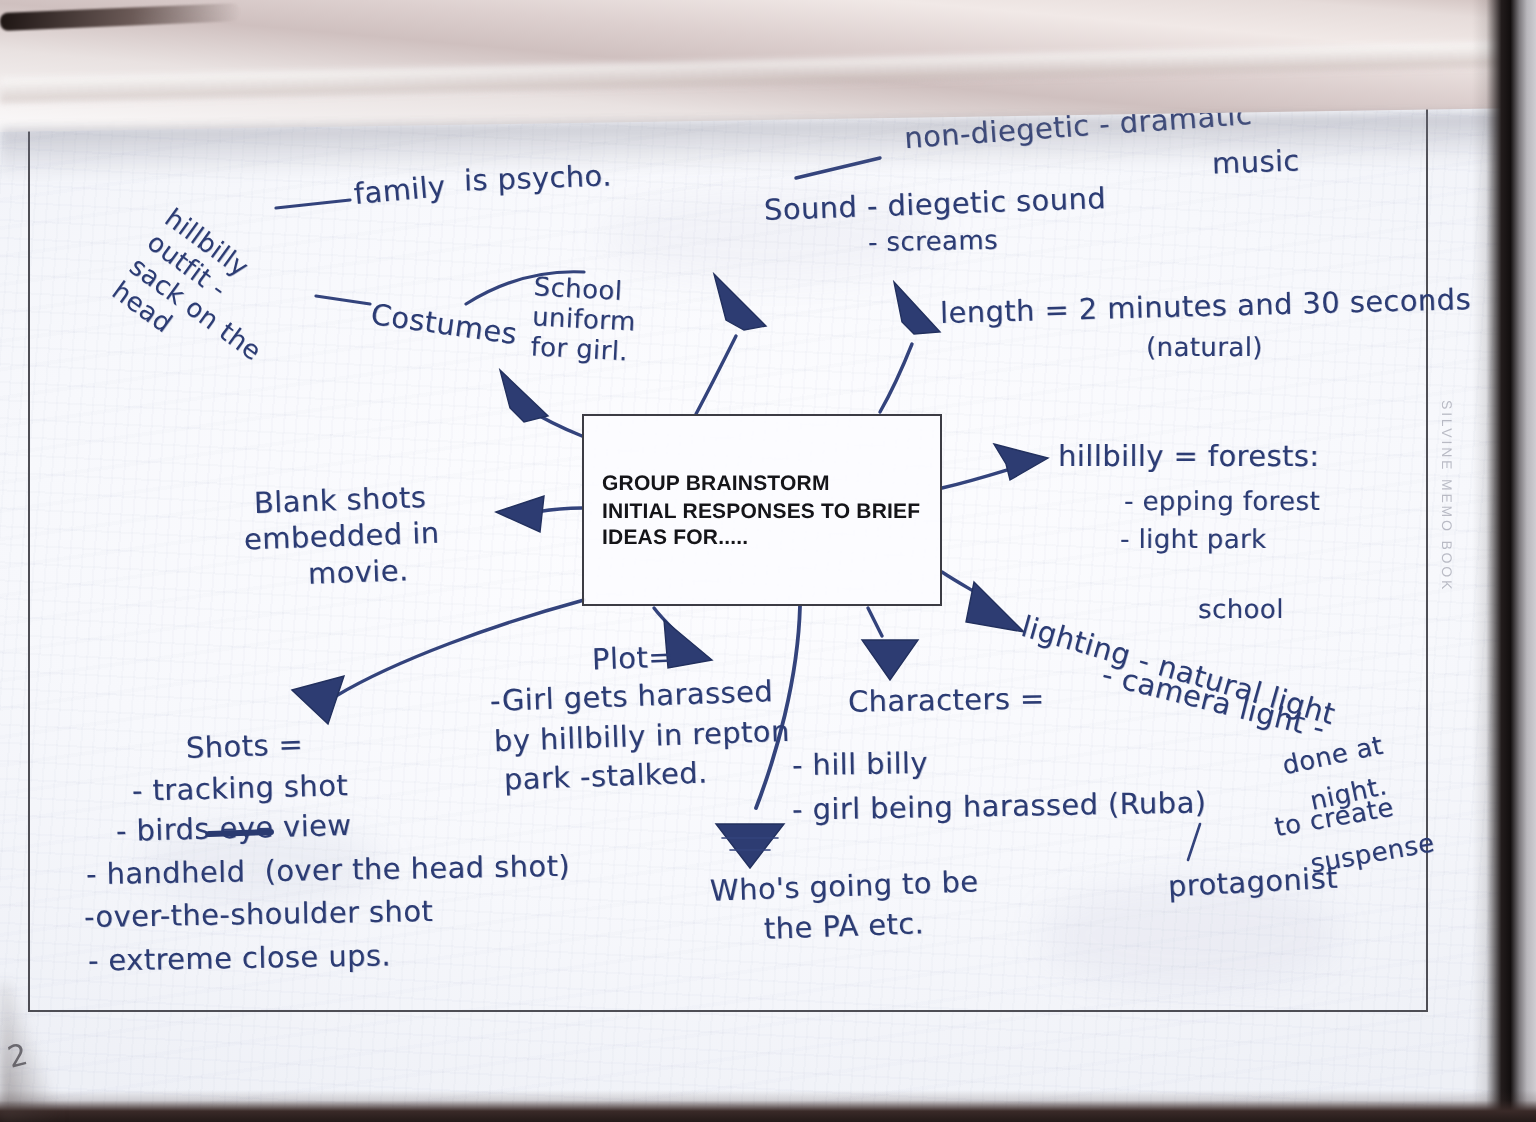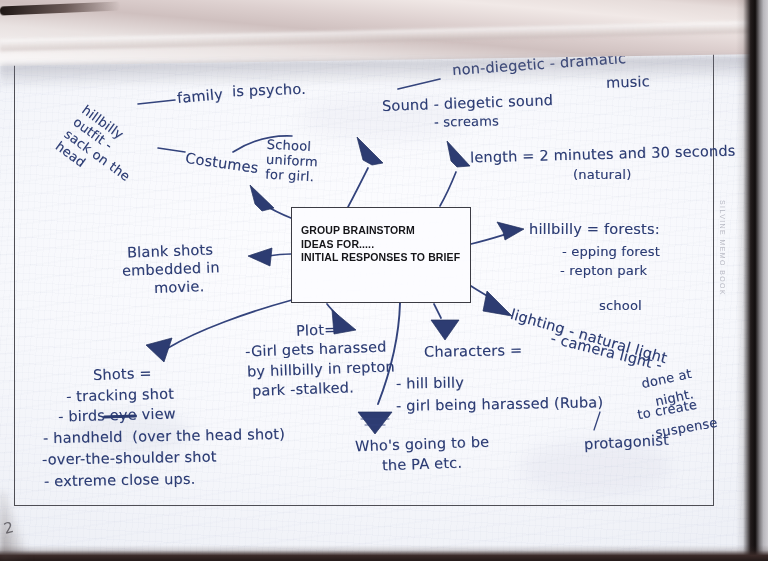--- a/index.html
+++ b/index.html
@@ -113,7 +113,7 @@
     border: 1.4px solid #3c3c44;
     background: rgba(252,252,255,0.9);
     box-sizing: border-box;
-    padding: 16px 0 0 9px;
+    padding: 28px 0 0 9px;
   }
   .center-box .line {
     font-family: "Liberation Sans", sans-serif;

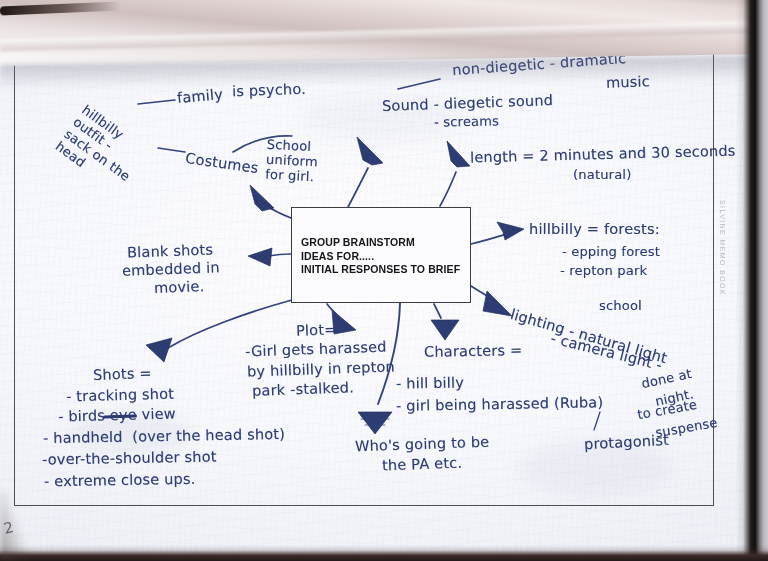--- a/index.html
+++ b/index.html
@@ -203,8 +203,8 @@
 
   <div class="center-box">
     <div class="line">GROUP BRAINSTORM</div>
+    <div class="line">INITIAL RESPONSES TO BRIEF</div>
     <div class="line">IDEAS FOR.....</div>
-    <div class="line">INITIAL RESPONSES TO BRIEF</div>
   </div>
 
   <div class="hw lg" style="left:177px;top:88px;transform:rotate(-5deg);">family</div>

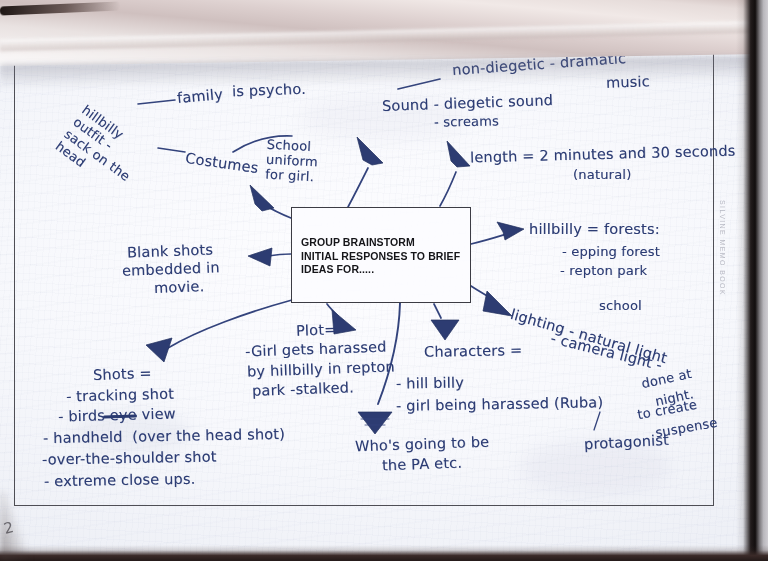--- a/index.html
+++ b/index.html
@@ -231,7 +231,7 @@
 
   <div class="hw lg" style="left:529px;top:221px;">hillbilly = forests:</div>
   <div class="hw" style="left:562px;top:243px;">- epping forest</div>
-  <div class="hw" style="left:560px;top:262px;">- repton park</div>
+  <div class="hw" style="left:560px;top:262px;">- light park</div>
   <div class="hw" style="left:599px;top:297px;">school</div>
 
   <div class="hw lg" style="left:513px;top:306px;transform:rotate(16deg);transform-origin:left top;">lighting - natural light</div>

